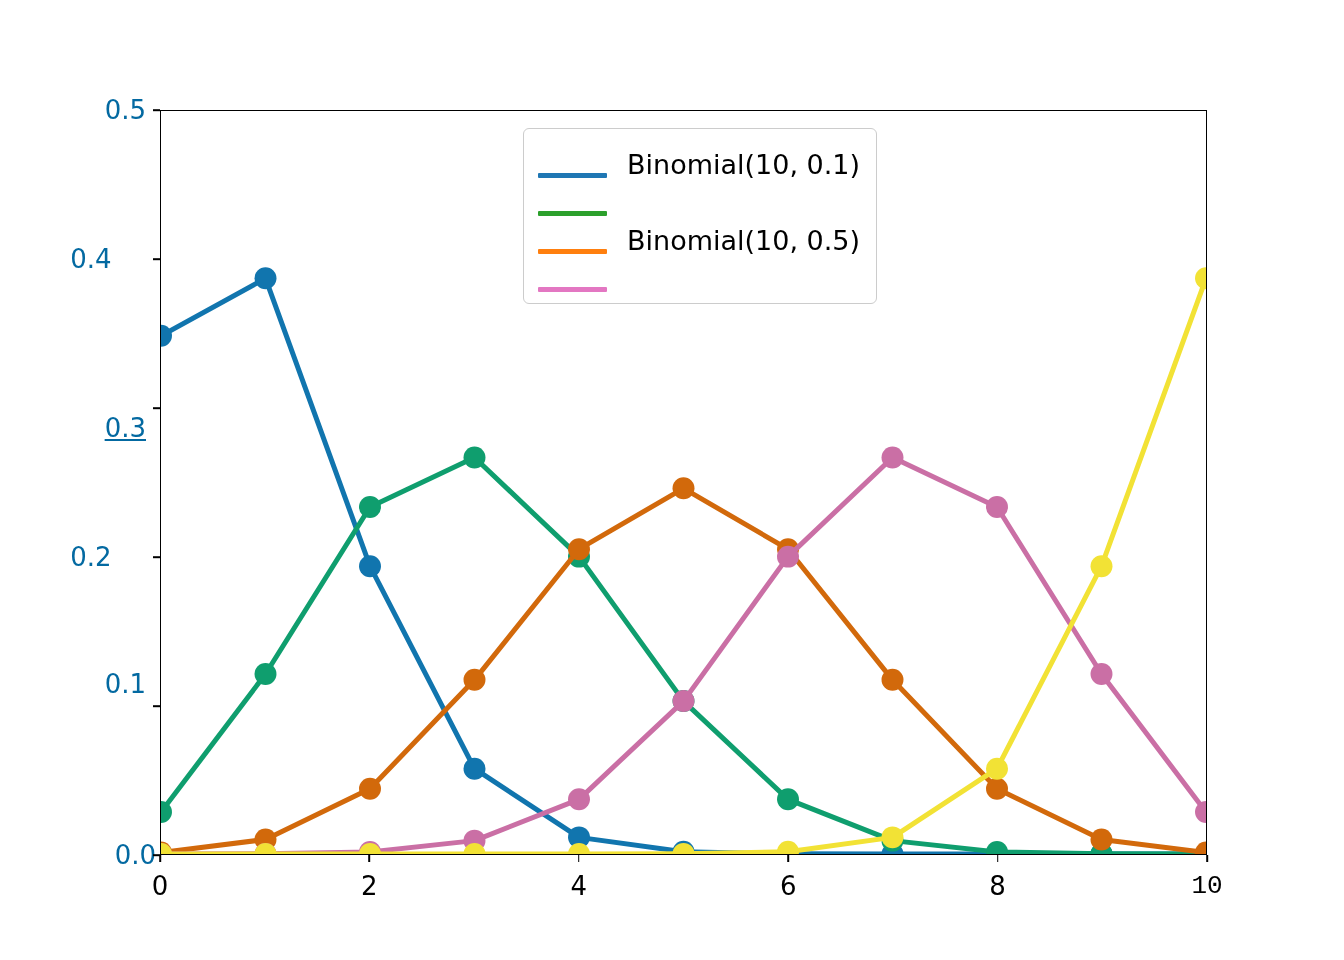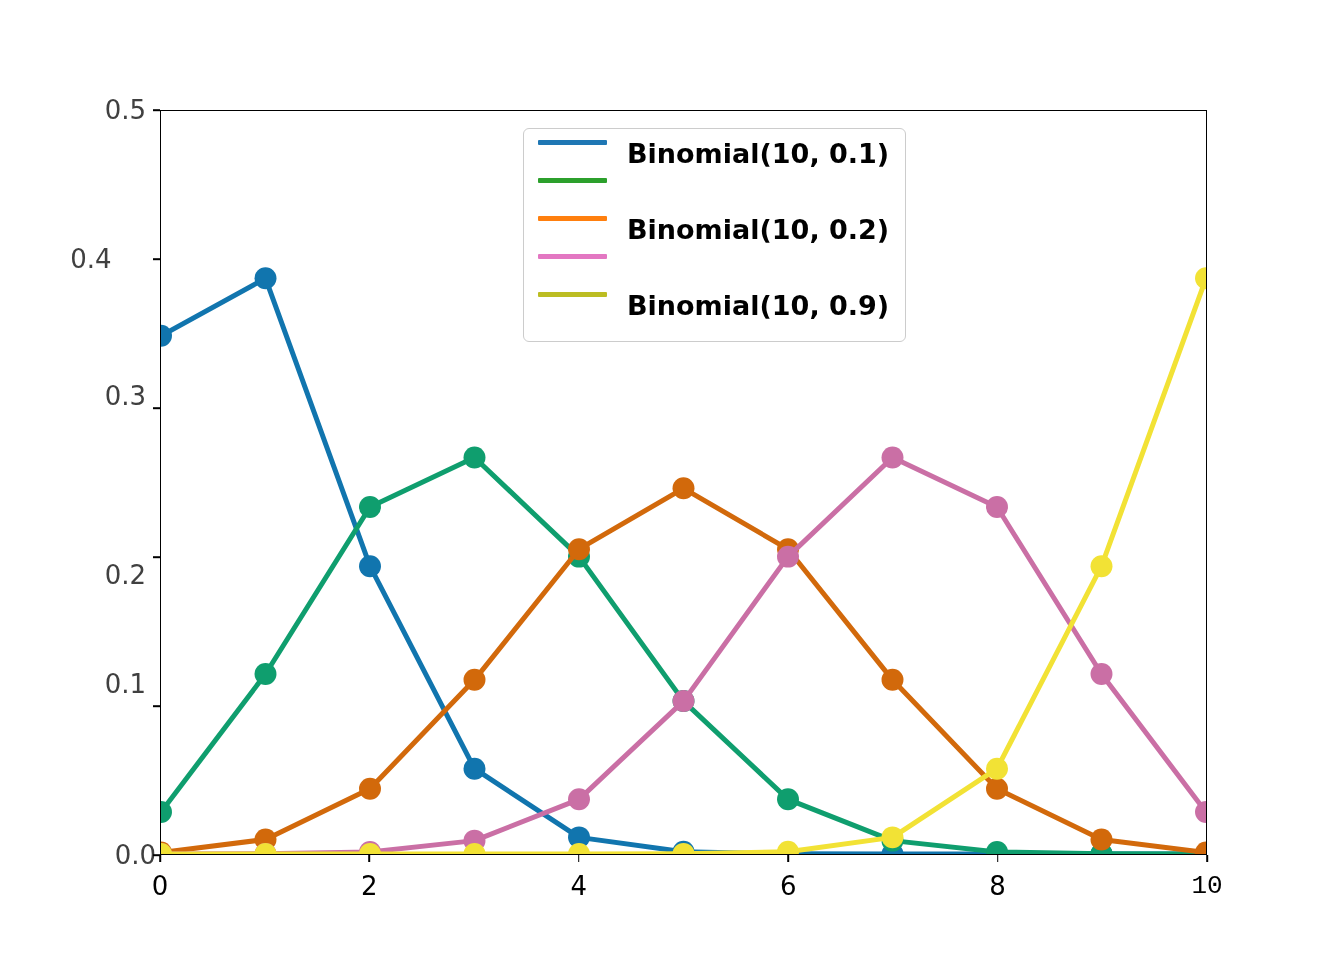--- a/index.html
+++ b/index.html
@@ -24,7 +24,7 @@
   .ytick-label{
     position:absolute;
     width:110px;text-align:right;
-    font-size:26px;color:#404040;line-height:1;
+    font-size:26px;color:#0369a1;line-height:1;
     transform:translateY(-50%);
   }
   .xtick-label{

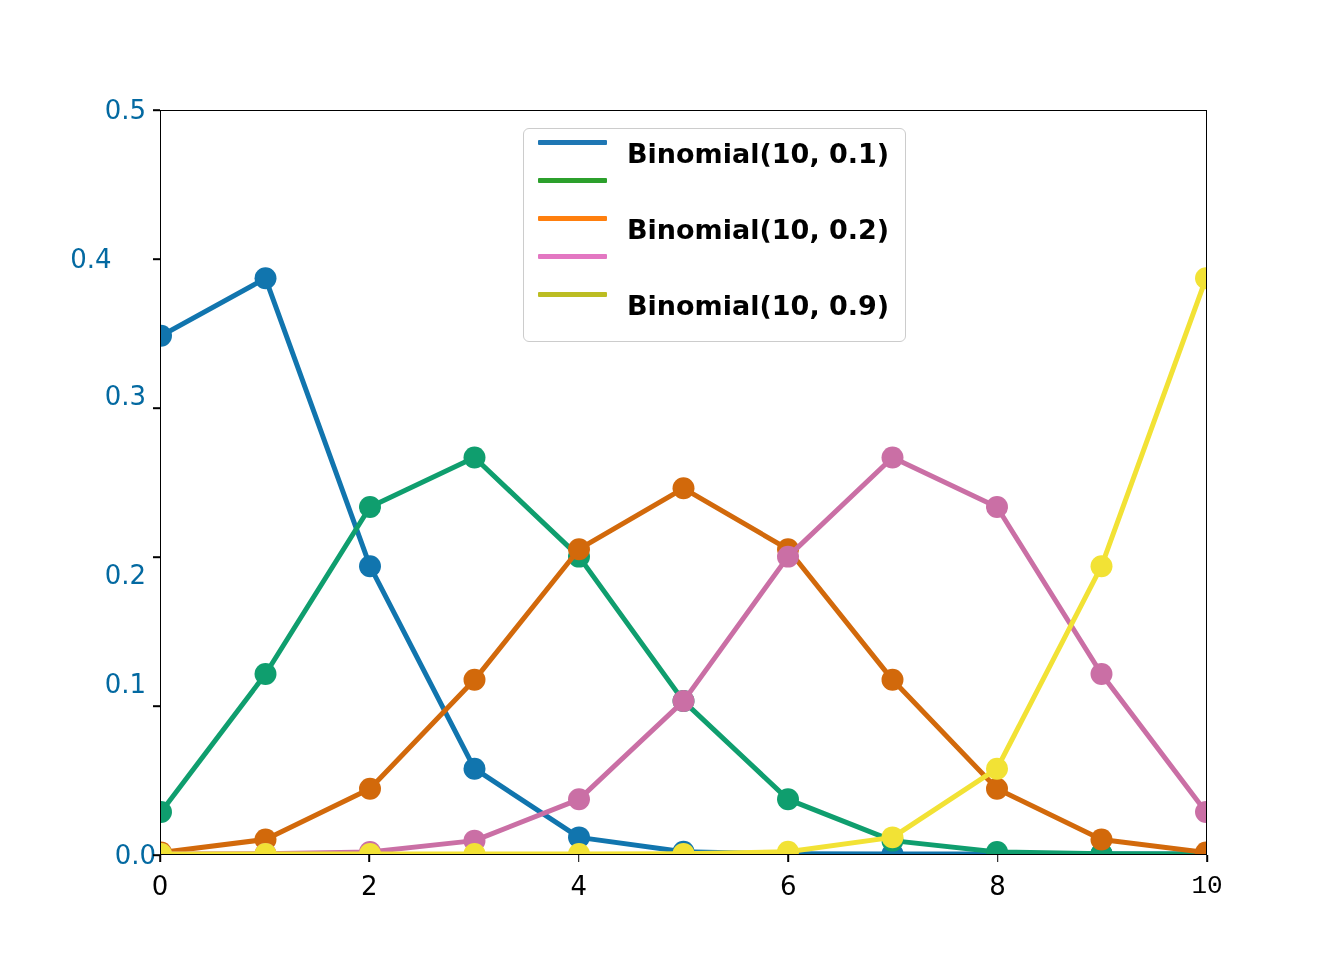--- a/index.html
+++ b/index.html
@@ -47,9 +47,8 @@
     box-sizing:border-box;
   }
   .legend-row{
-    display:flex;align-items:flex-start;
+    display:flex;align-items:flex-end;
     height:38px;
-    font-weight:bold;
   }
   .legend-swatch{
     width:69px;height:5px;border-radius:1px;flex:0 0 auto;

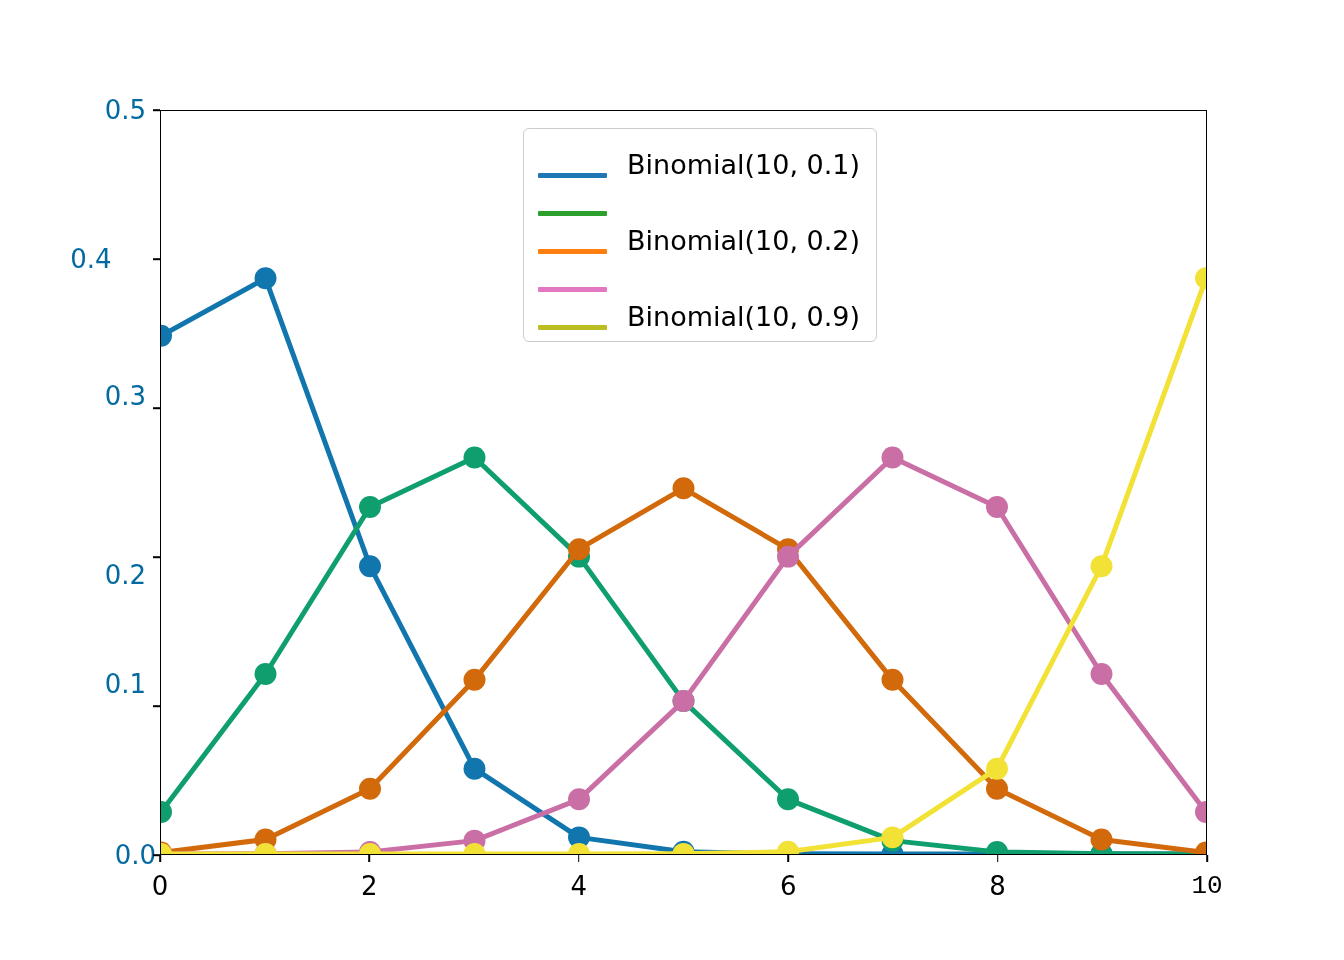--- a/index.html
+++ b/index.html
@@ -179,7 +179,7 @@
       </div>
       <div class="legend-row">
         <span class="legend-swatch" style="background: rgb(255, 127, 14);"></span>
-        <span class="legend-text">Binomial(10, 0.2)</span>
+        <span class="legend-text">Binomial(10, 0.5)</span>
       </div>
       <div class="legend-row">
         <span class="legend-swatch" style="background: rgb(227, 119, 194);"></span>

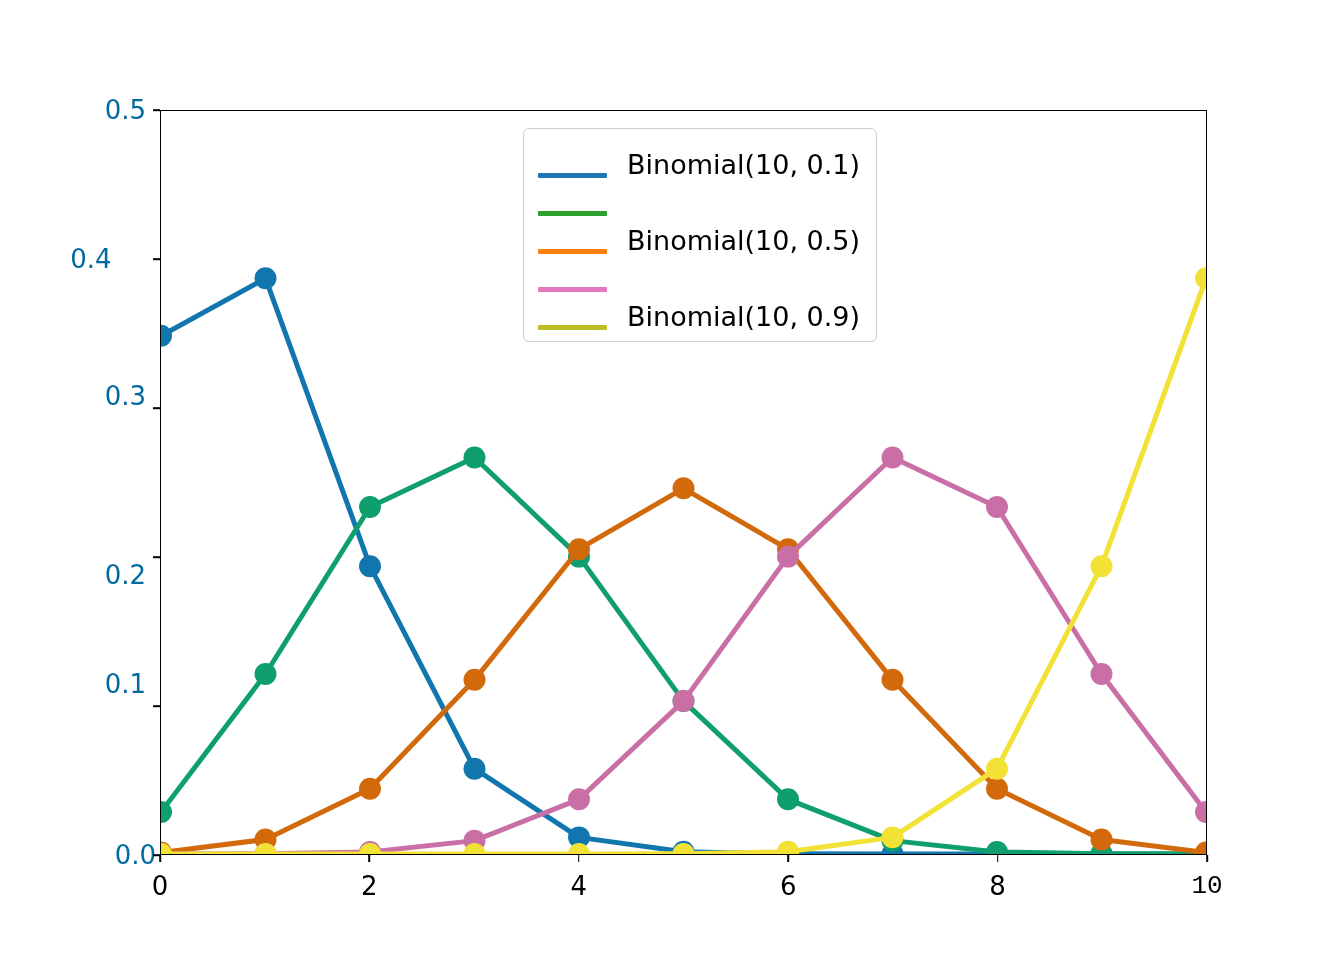--- a/index.html
+++ b/index.html
@@ -184,10 +184,6 @@
       <div class="legend-row">
         <span class="legend-swatch" style="background: rgb(227, 119, 194);"></span>
       </div>
-      <div class="legend-row">
-        <span class="legend-swatch" style="background: rgb(188, 189, 34);"></span>
-        <span class="legend-text">Binomial(10, 0.9)</span>
-      </div>
     </div>
 
 </div>

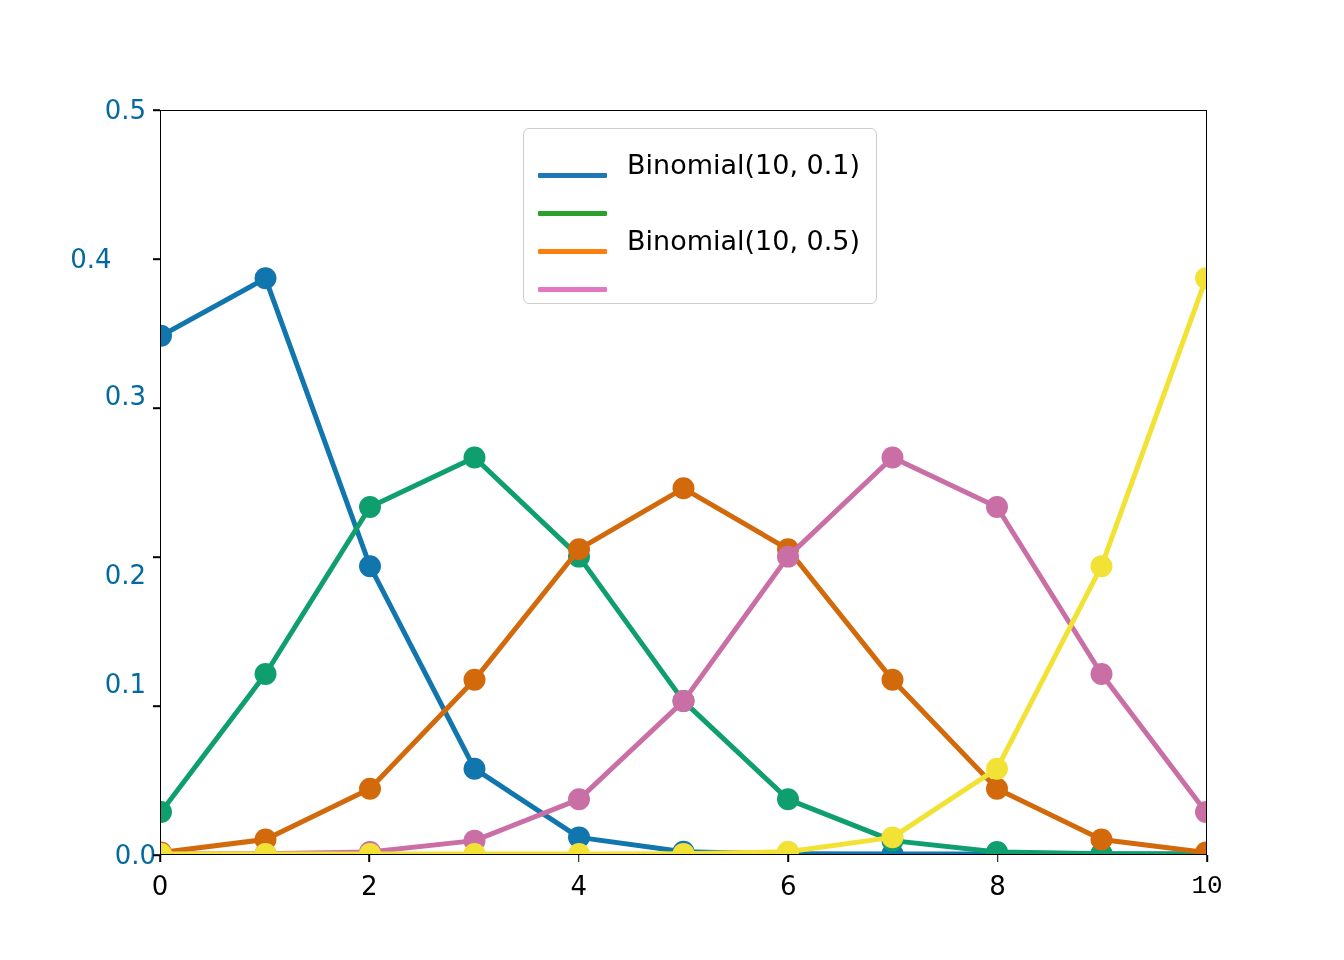--- a/index.html
+++ b/index.html
@@ -71,7 +71,7 @@
       <div class="ytick-mark" style="left: 153px; top: 706px;"></div>
       <div class="ytick-label" style="left: 36px; top: 575px;">0.2</div>
       <div class="ytick-mark" style="left: 153px; top: 557px;"></div>
-      <div class="ytick-label" style="left: 36px; top: 396px;">0.3</div>
+      <div class="ytick-label" style="left: 36px; top: 428px; text-decoration: underline;">0.3</div>
       <div class="ytick-mark" style="left: 153px; top: 408px;"></div>
       <div class="ytick-label" style="left: 36px; top: 259px; text-align: center;">0.4</div>
       <div class="ytick-mark" style="left: 153px; top: 259px;"></div>

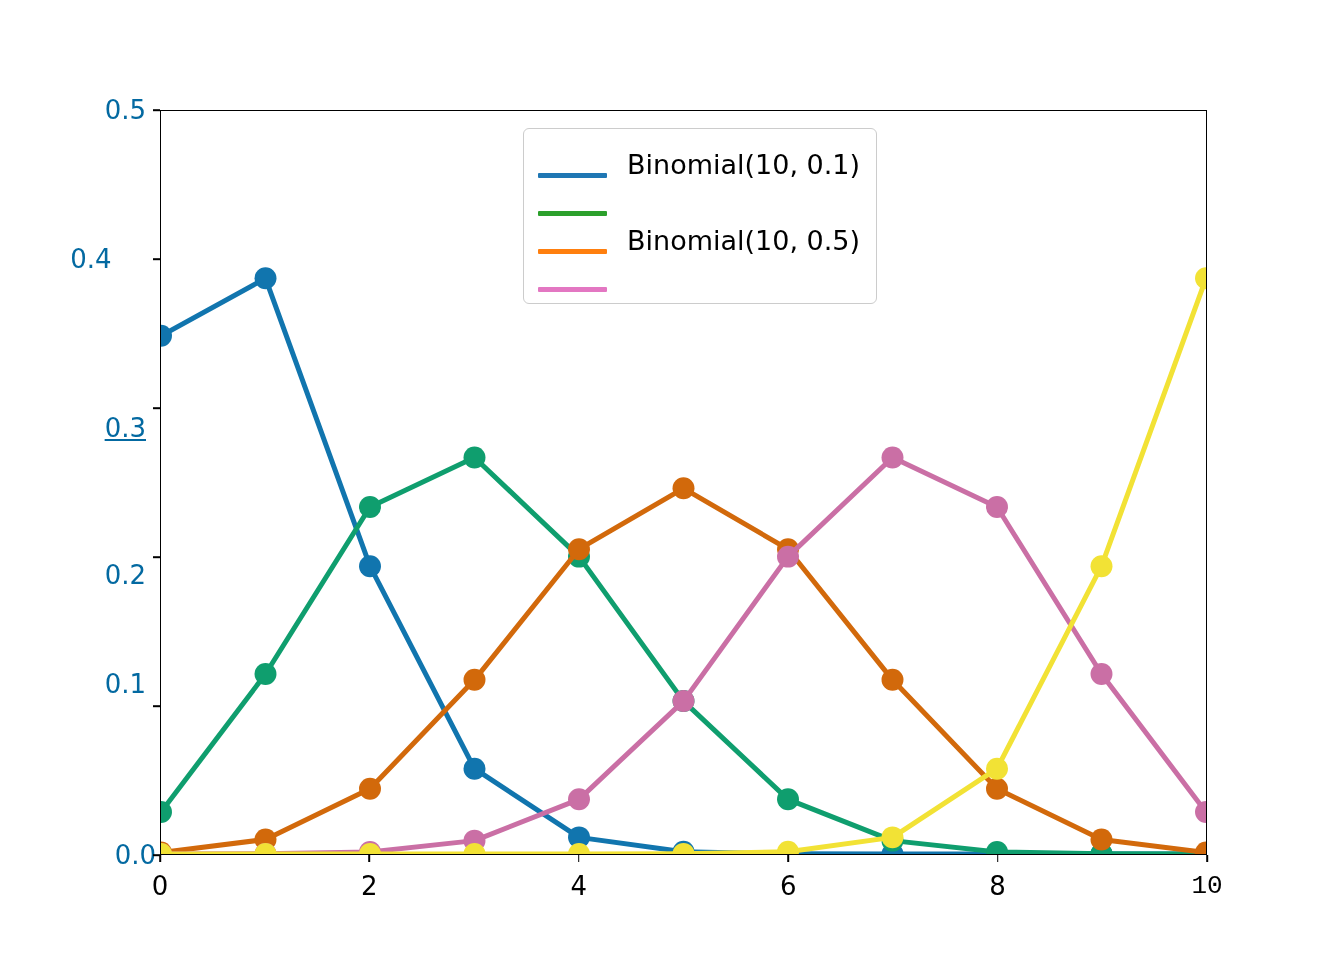--- a/index.html
+++ b/index.html
@@ -69,7 +69,7 @@
       <div class="ytick-mark" style="left: 153px; top: 855px;"></div>
       <div class="ytick-label" style="left: 36px; top: 684px;">0.1</div>
       <div class="ytick-mark" style="left: 153px; top: 706px;"></div>
-      <div class="ytick-label" style="left: 36px; top: 575px;">0.2</div>
+      <div class="ytick-label" style="left: 36px; top: 557px; text-align: center;">0.2</div>
       <div class="ytick-mark" style="left: 153px; top: 557px;"></div>
       <div class="ytick-label" style="left: 36px; top: 428px; text-decoration: underline;">0.3</div>
       <div class="ytick-mark" style="left: 153px; top: 408px;"></div>

